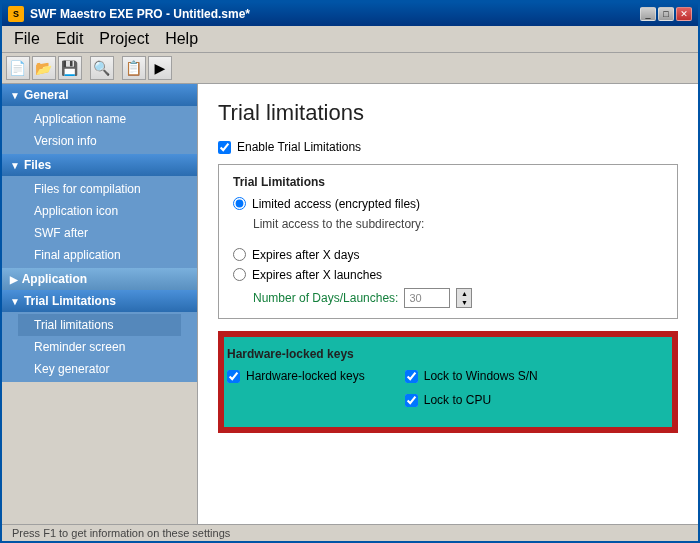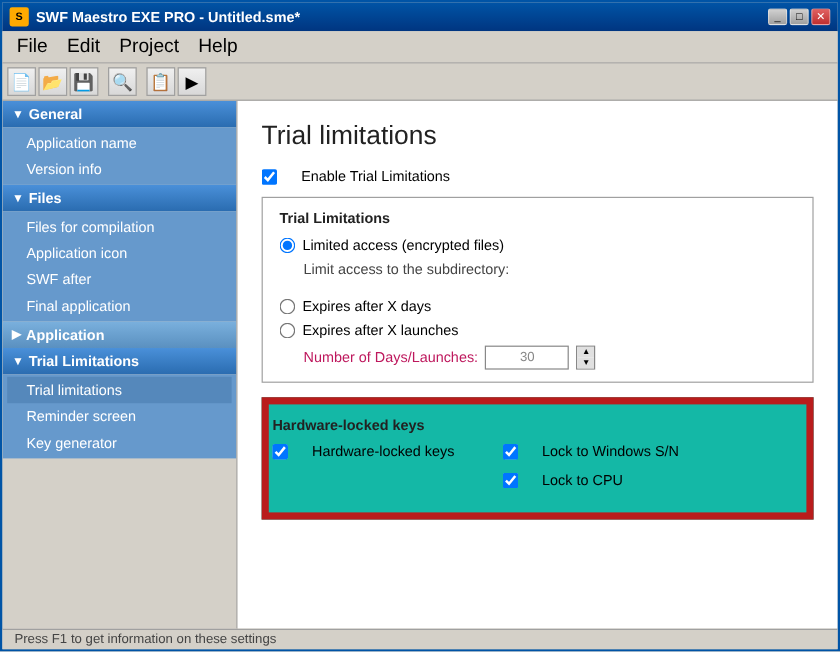--- a/index.html
+++ b/index.html
@@ -113,7 +113,7 @@
 
     .sidebar-items {
       background: #6699cc;
-      padding: 2px 4px;
+      padding: 2px 16px;
     }
     .sidebar-item {
       padding: 4px 16px;

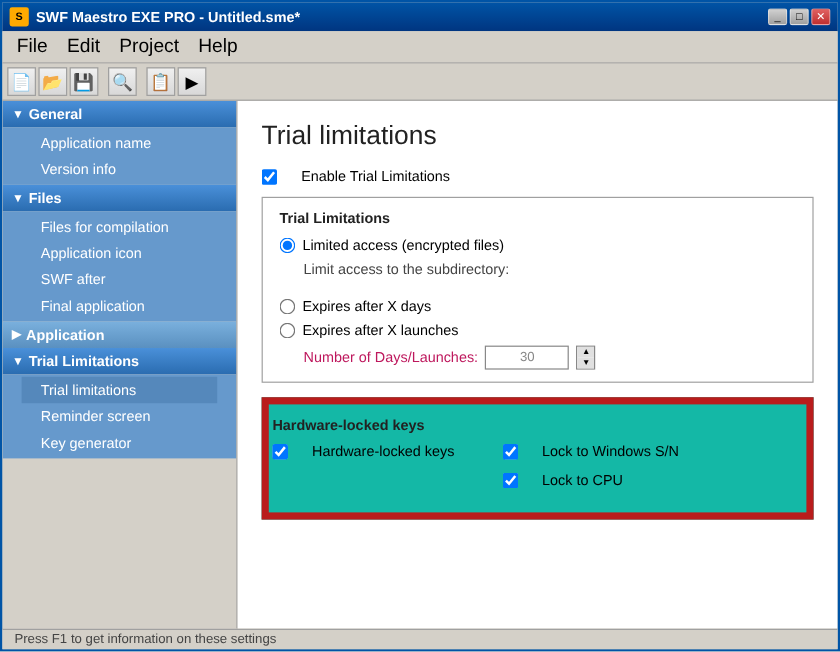--- a/index.html
+++ b/index.html
@@ -159,7 +159,7 @@
     .checkbox-row {
       display: flex;
       align-items: center;
-      gap: 20px;
+      gap: 6px;
       margin-bottom: 10px;
     }
     .checkbox-row input[type="checkbox"] { width: 13px; height: 13px; }

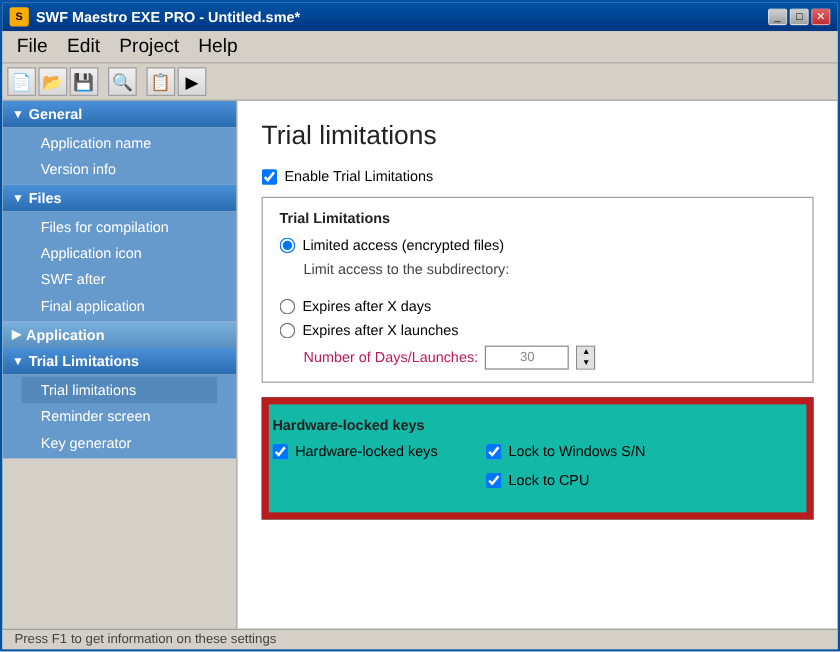--- a/index.html
+++ b/index.html
@@ -167,7 +167,7 @@
 
     .radio-row {
       display: flex;
-      align-items: flex-end;
+      align-items: flex-start;
       gap: 6px;
       margin-bottom: 6px;
     }

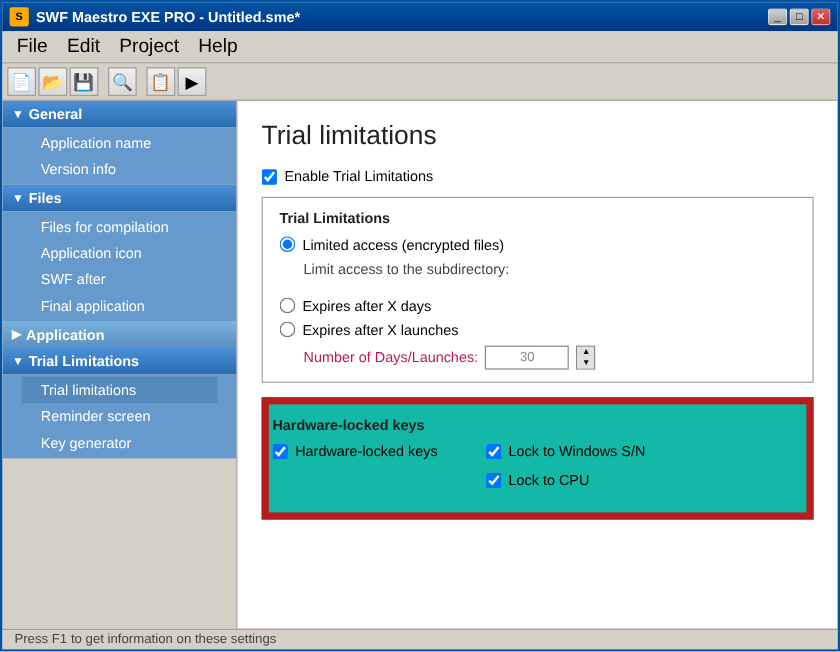--- a/index.html
+++ b/index.html
@@ -206,7 +206,7 @@
       margin-top: 4px;
       margin-left: 20px;
     }
-    .days-label { font-size: 12px; color: #be185d; }
+    .days-label { font-size: 12px; color: #15803d; }
     .spinner-input {
       width: 70px;
       height: 20px;

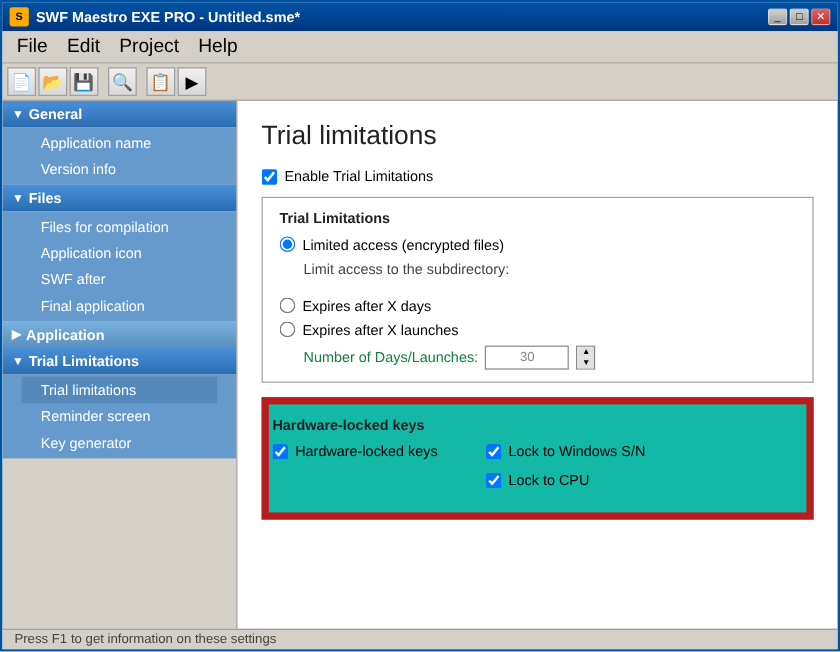--- a/index.html
+++ b/index.html
@@ -208,13 +208,12 @@
     }
     .days-label { font-size: 12px; color: #15803d; }
     .spinner-input {
-      width: 70px;
+      width: 46px;
       height: 20px;
       border: 1px solid #888;
       padding: 2px 4px;
       font-size: 11px;
       color: #888;
-      text-align: center;
     }
     .spinner-arrows {
       display: flex;

